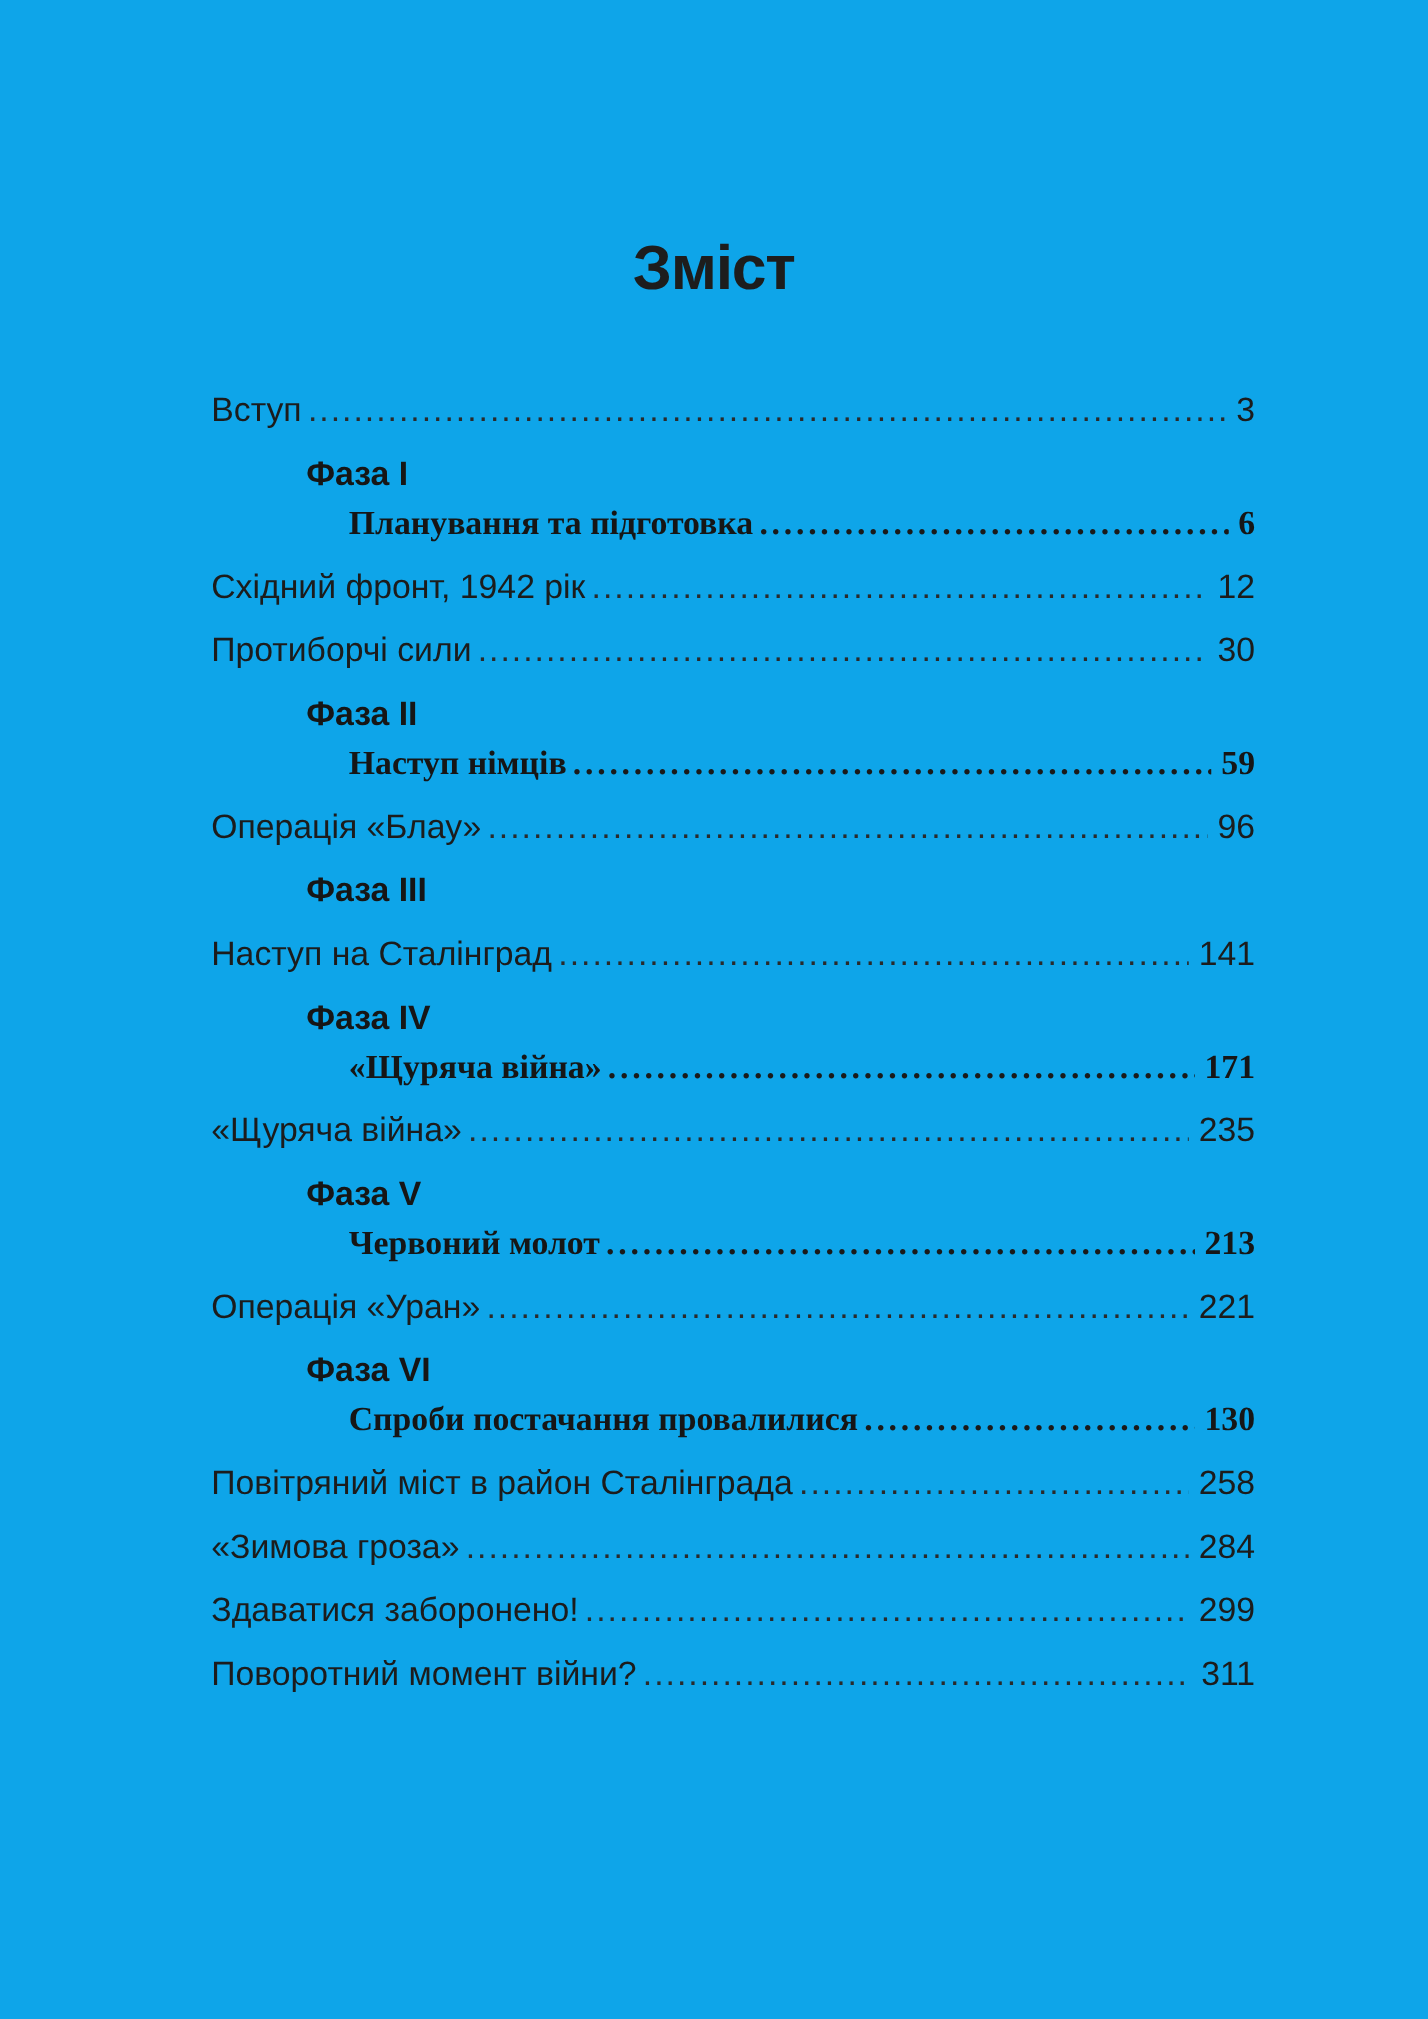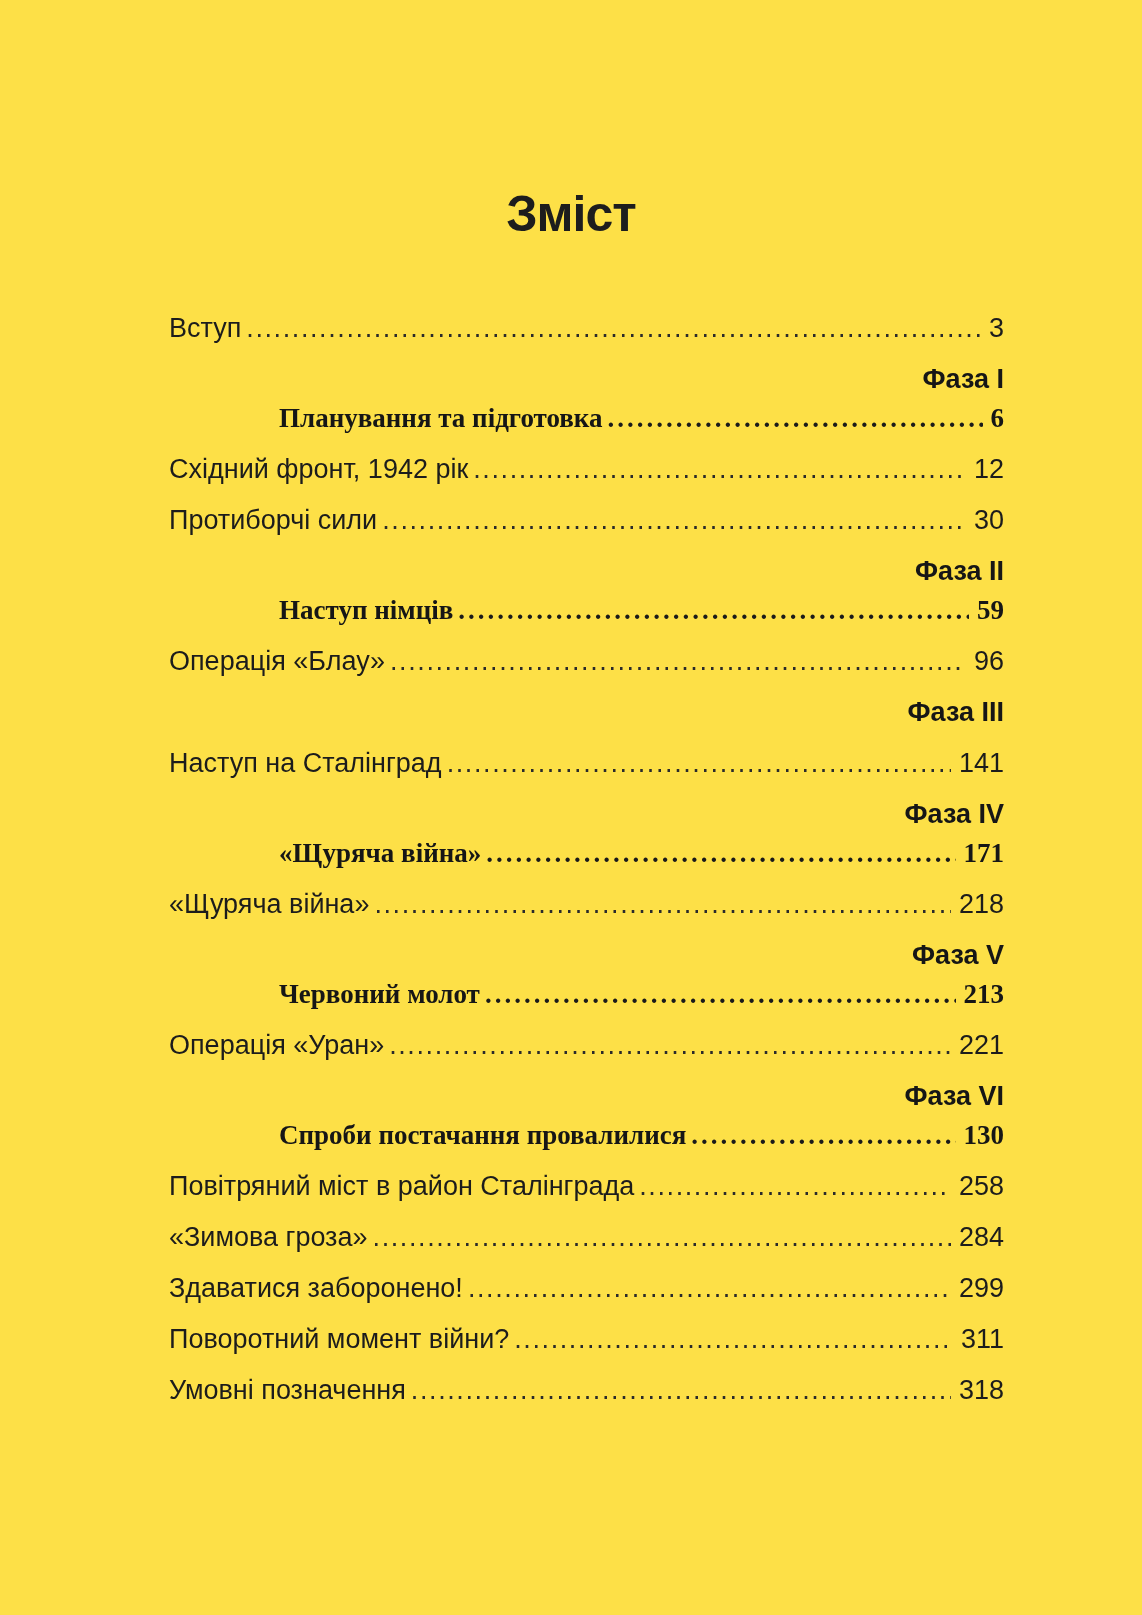--- a/index.html
+++ b/index.html
@@ -18,7 +18,7 @@
   .page {
     position: absolute;
     inset: 0;
-    background: #fde047;
+    background: #0ea5e9;
   }
   .title {
     position: absolute;

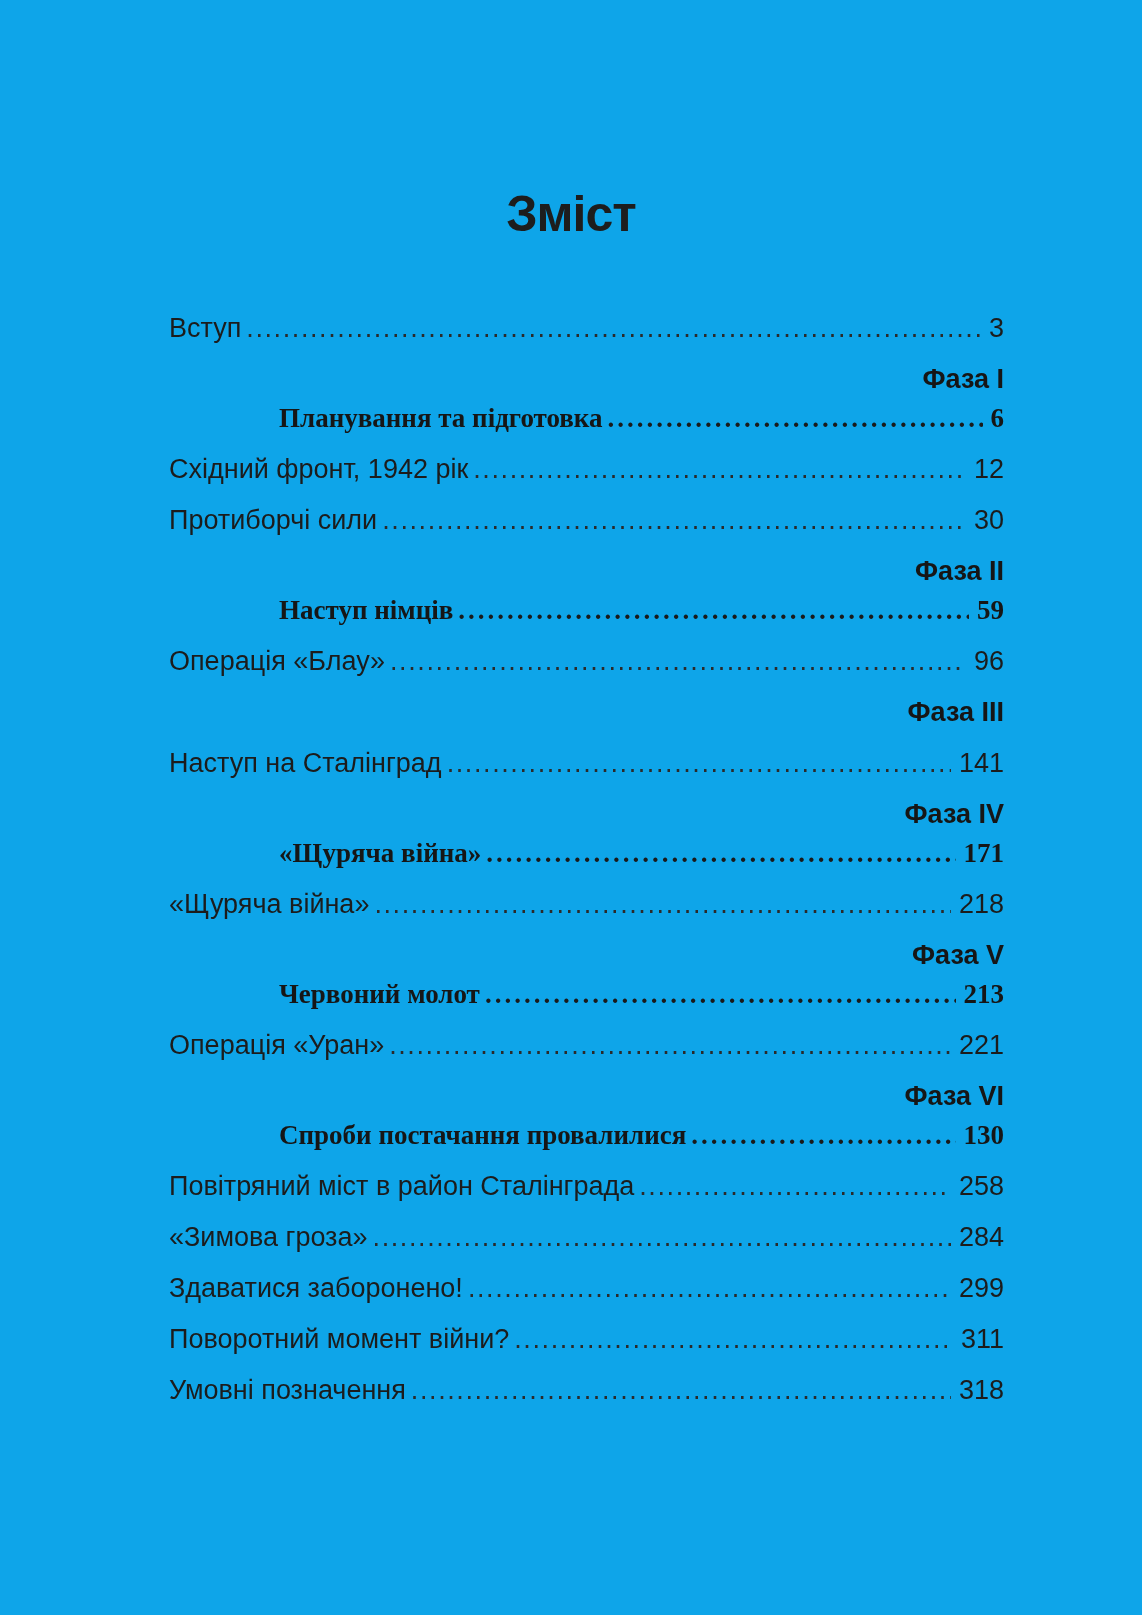--- a/index.html
+++ b/index.html
@@ -72,7 +72,6 @@
     margin-bottom: 21px;
     font-weight: bold;
     color: #161616;
-    text-align: right;
   }
   .phase-heading {
     margin-bottom: 9px;

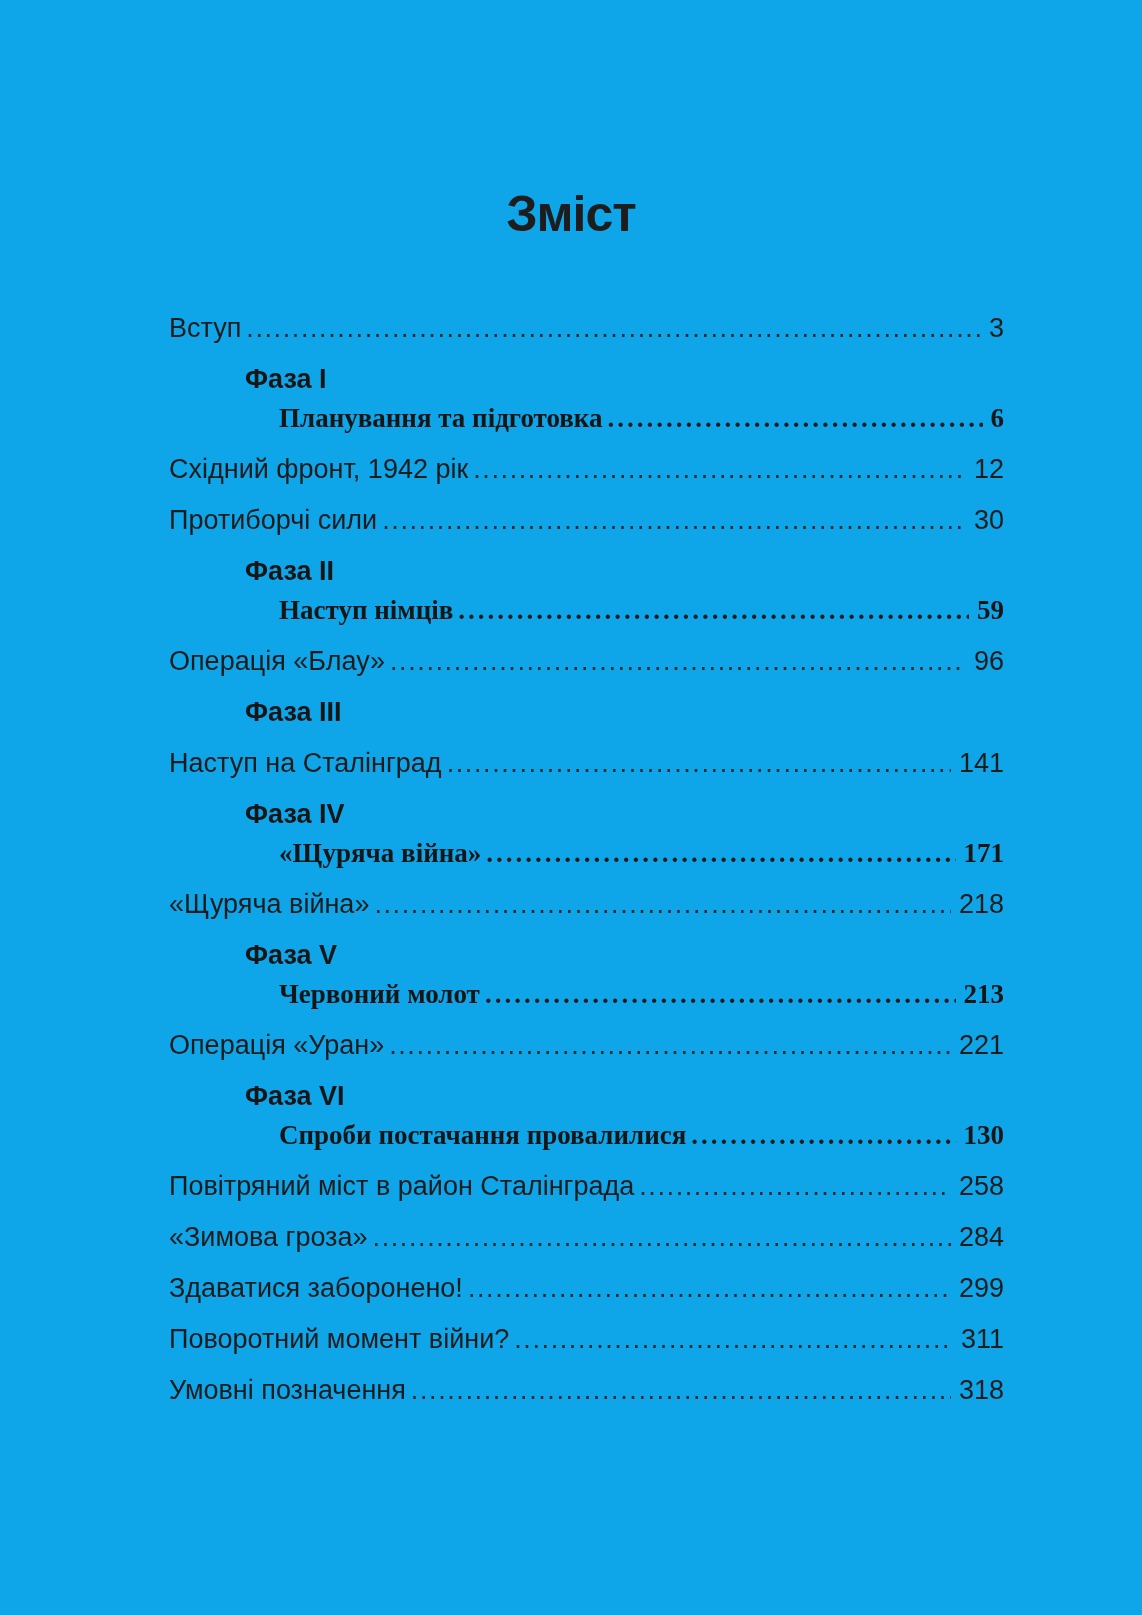--- a/index.html
+++ b/index.html
@@ -155,7 +155,7 @@
   <div class="row">
     <span class="label">«Щуряча війна»</span>
     <span class="fill" aria-hidden="true"></span>
-    <span class="num">218</span>
+    <span class="num">235</span>
   </div>
 
   <div class="phase">

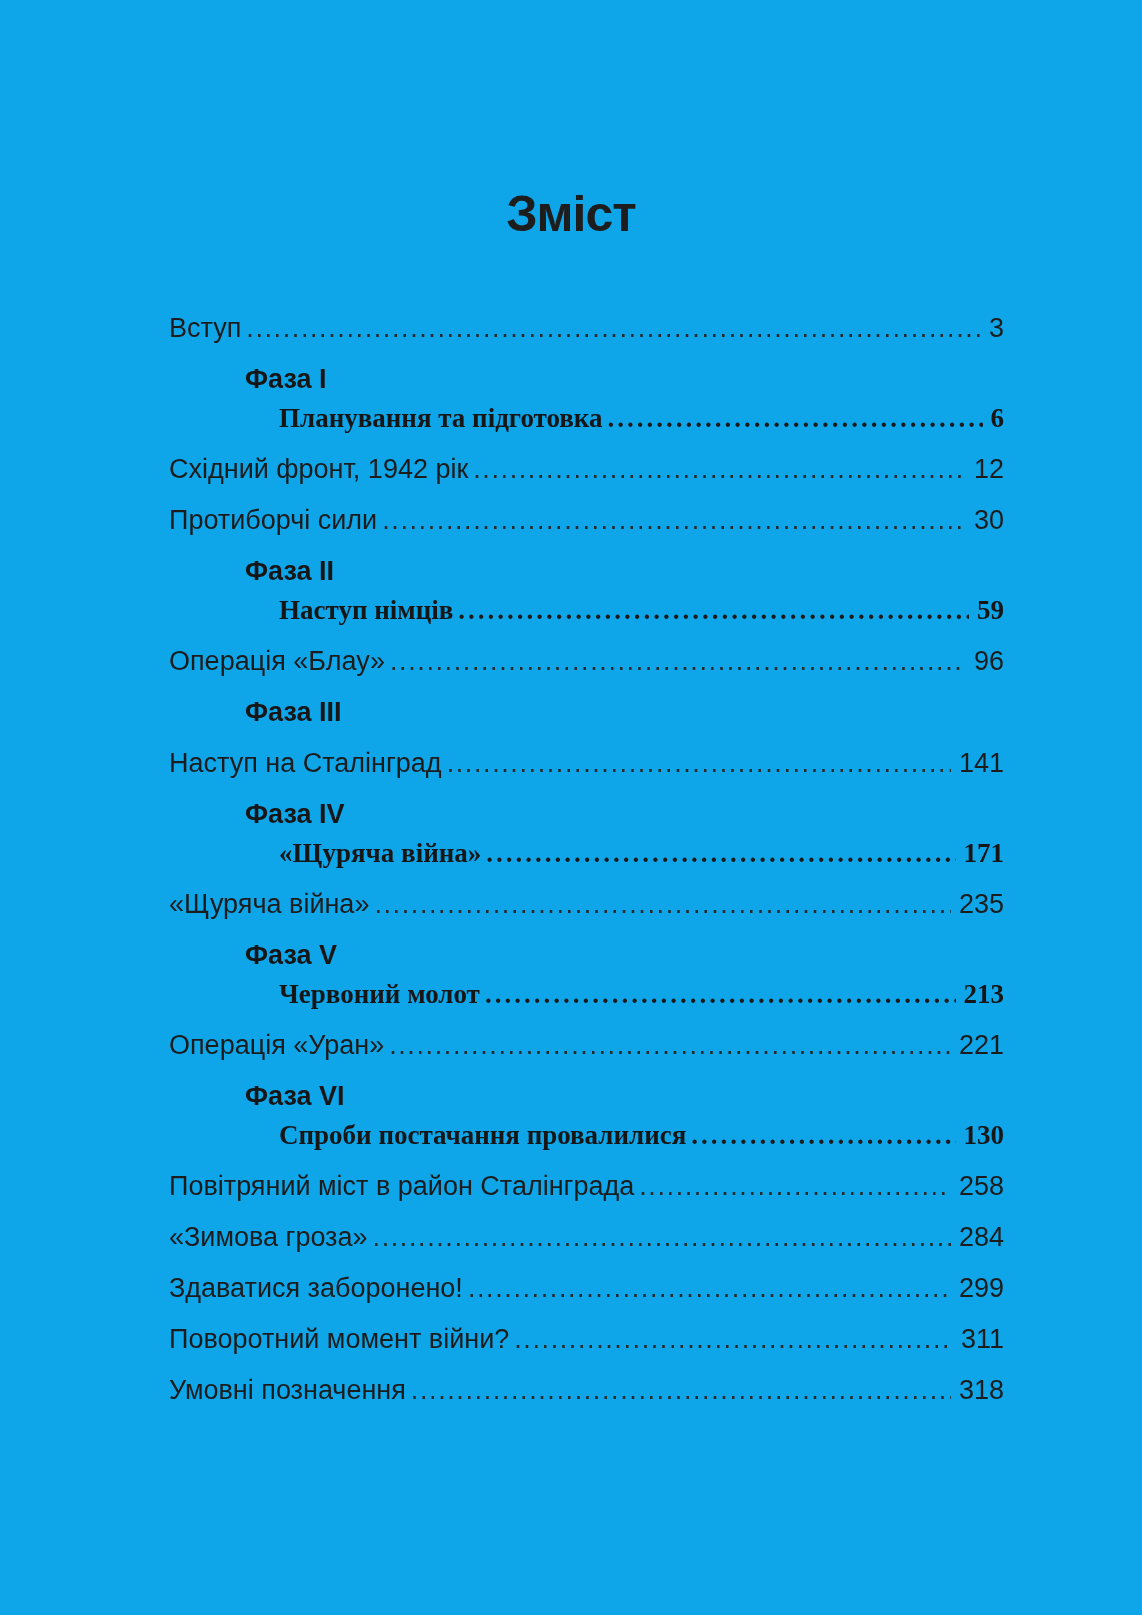--- a/index.html
+++ b/index.html
@@ -206,11 +206,6 @@
     <span class="num">311</span>
   </div>
 
-  <div class="row">
-    <span class="label">Умовні позначення</span>
-    <span class="fill" aria-hidden="true"></span>
-    <span class="num">318</span>
-  </div>
 </nav>
 </div>
 

